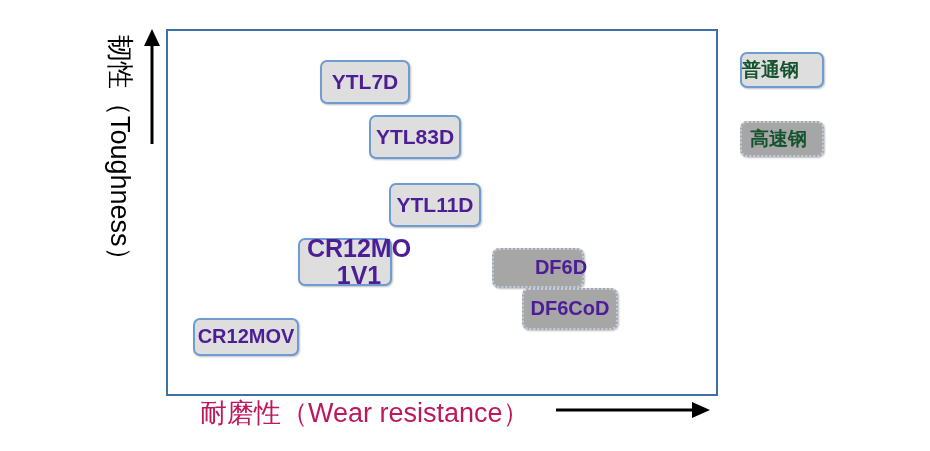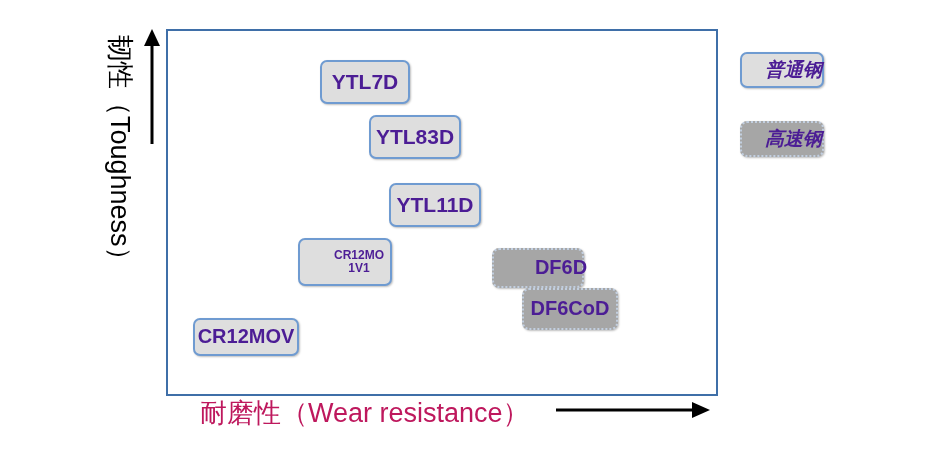--- a/index.html
+++ b/index.html
@@ -92,12 +92,11 @@
     border-radius: 7px;
     display: flex;
     align-items: center;
-    justify-content: flex-end;
+    justify-content: flex-start;
     font-size: 19px;
     font-weight: bold;
-    color: #4c1d95;
+    color: #14532d;
     box-shadow: 1px 1px 2px rgba(0,0,0,0.25);
-    font-style: italic;
   }
   .legend-item.ordinary {
     background: #dedede;

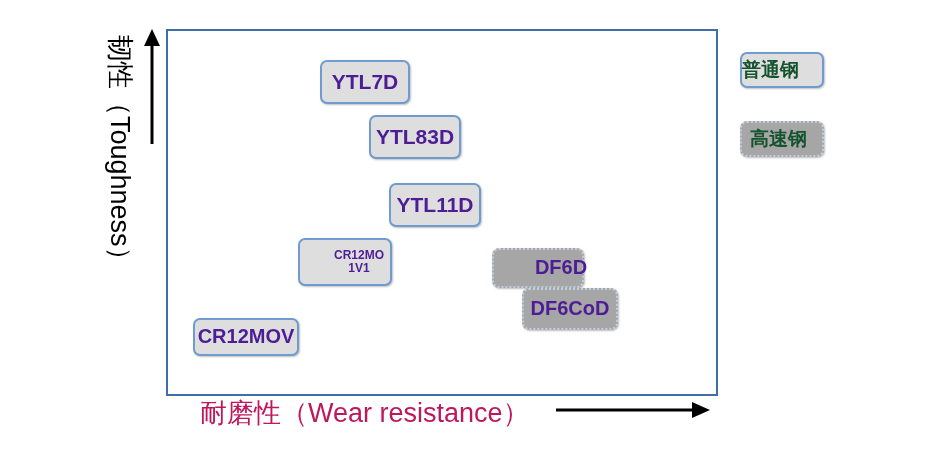--- a/index.html
+++ b/index.html
@@ -145,7 +145,7 @@
     <span>YTL11D</span>
   </div>
 
-  <div class="node ordinary" style="left:298px; top:238px; width:94px; height:48px; font-size:12px; flex-direction:column;padding-left:28px;">
+  <div class="node ordinary" style="left:298px; top:238px; width:94px; height:48px; font-size:25px; flex-direction:column;padding-left:28px;">
     <span>CR12MO</span>
     <span>1V1</span>
   </div>

